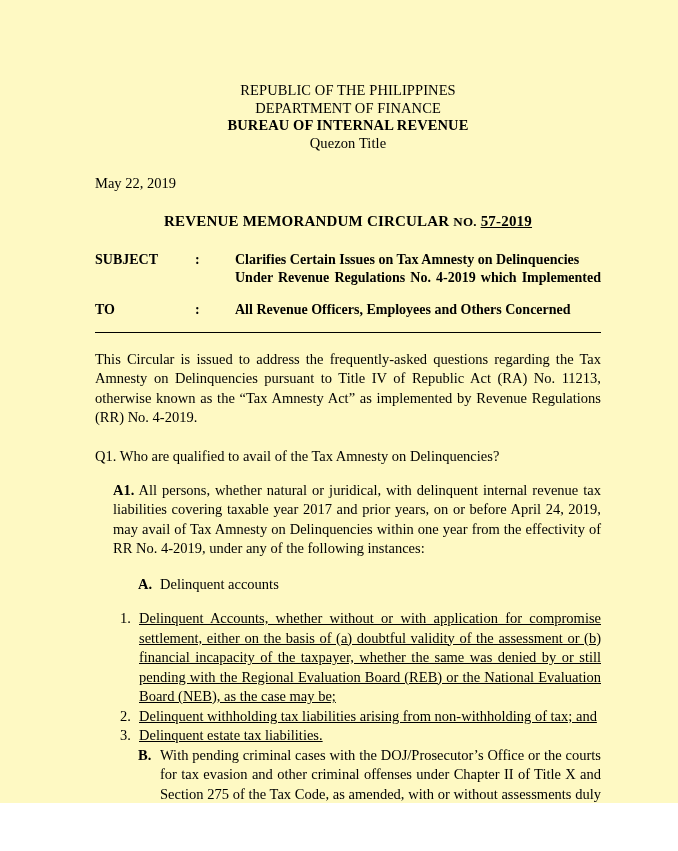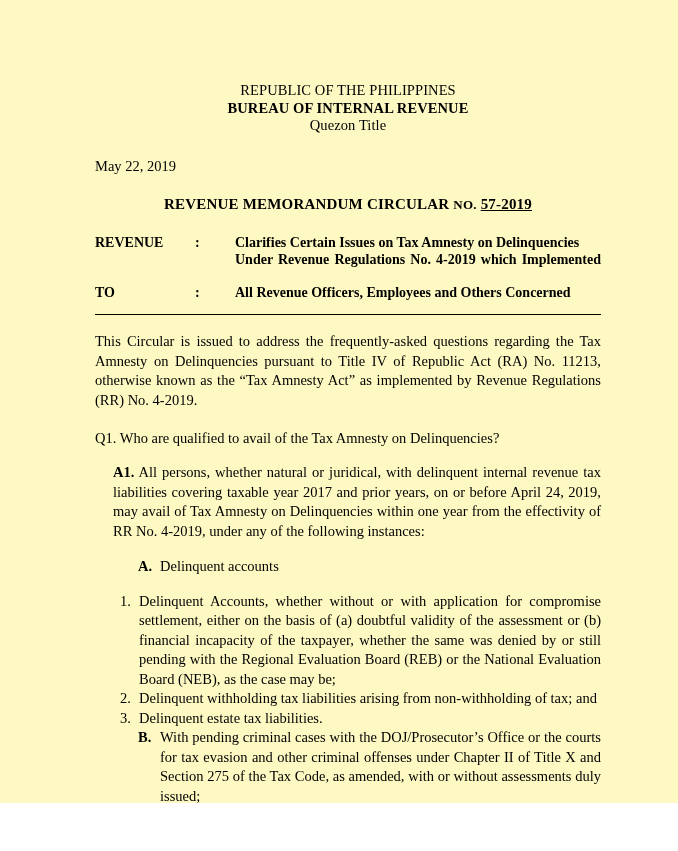--- a/index.html
+++ b/index.html
@@ -152,6 +152,7 @@
 
     <div class="letterhead">
       <div>REPUBLIC OF THE PHILIPPINES</div>
+      <div>DEPARTMENT OF FINANCE</div>
       <div class="lh-bold">BUREAU OF INTERNAL REVENUE</div>
       <div>Quezon Title</div>
     </div>

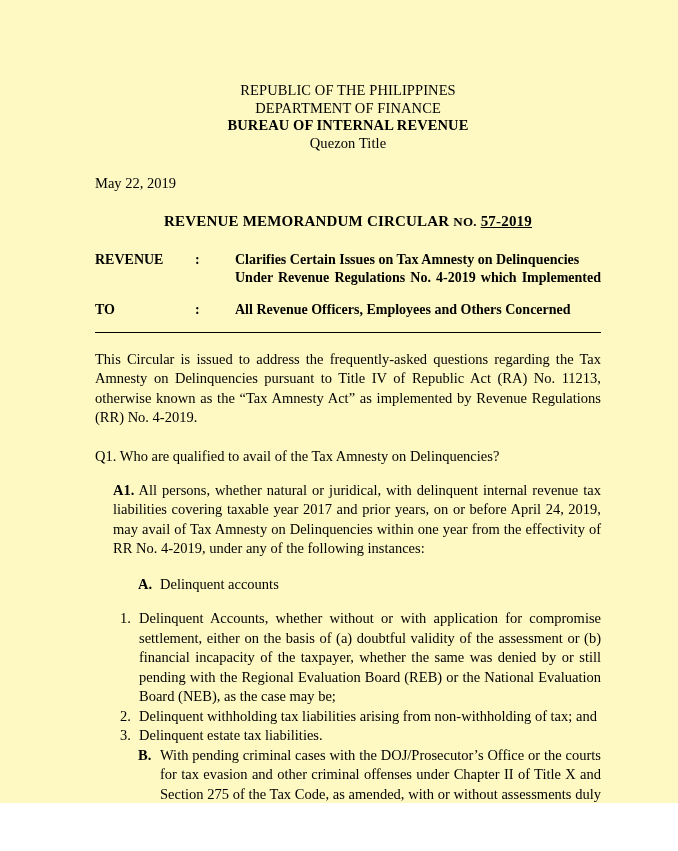--- a/index.html
+++ b/index.html
@@ -167,7 +167,7 @@
 
     <div class="meta-block">
       <div class="meta-row">
-        <div class="meta-label">REVENUE</div>
+        <div class="meta-label">SUBJECT</div>
         <div class="meta-colon">:</div>
         <div class="meta-value">
           <p>Clarifies Certain Issues on Tax Amnesty on Delinquencies</p>

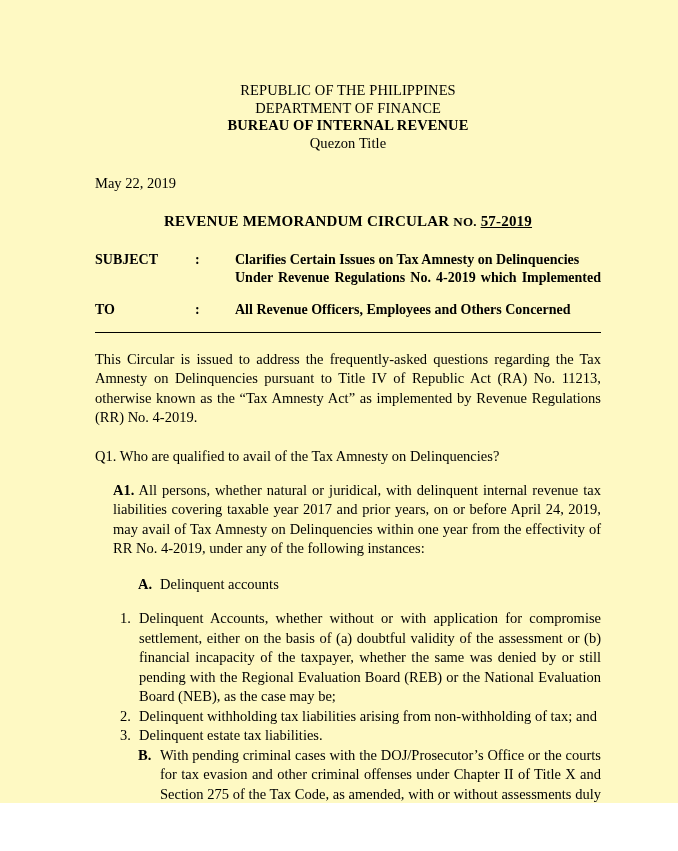--- a/index.html
+++ b/index.html
@@ -132,6 +132,7 @@
     flex: 1;
     text-align: justify;
     text-align-last: left;
+    text-decoration: underline;
   }
 
   

